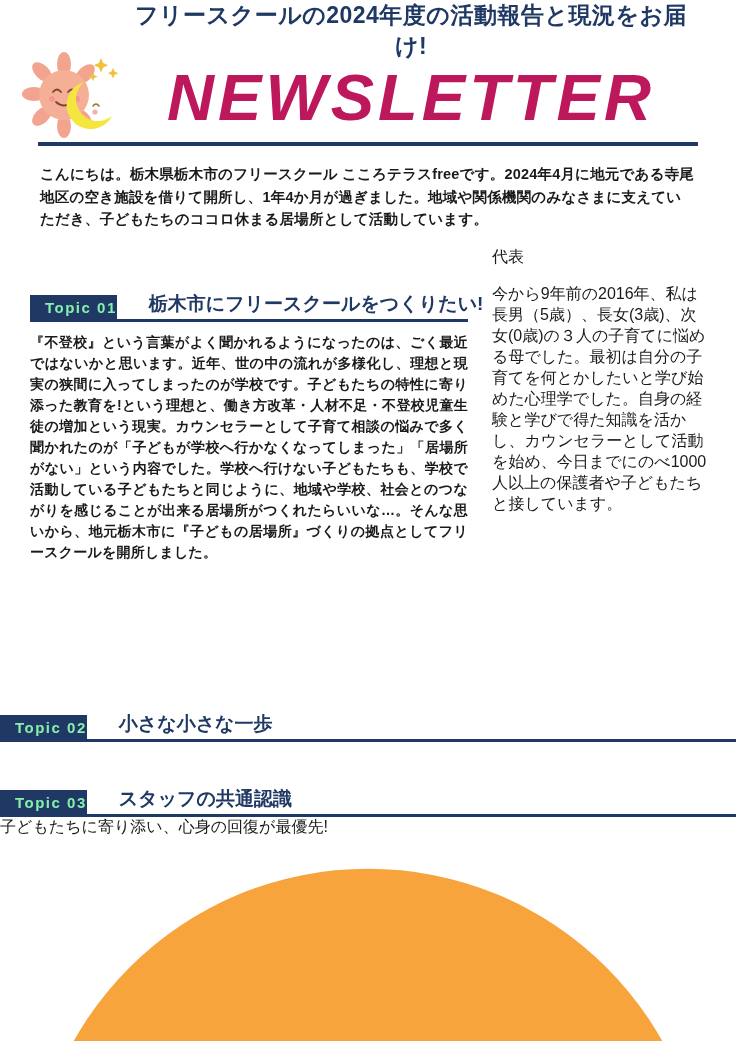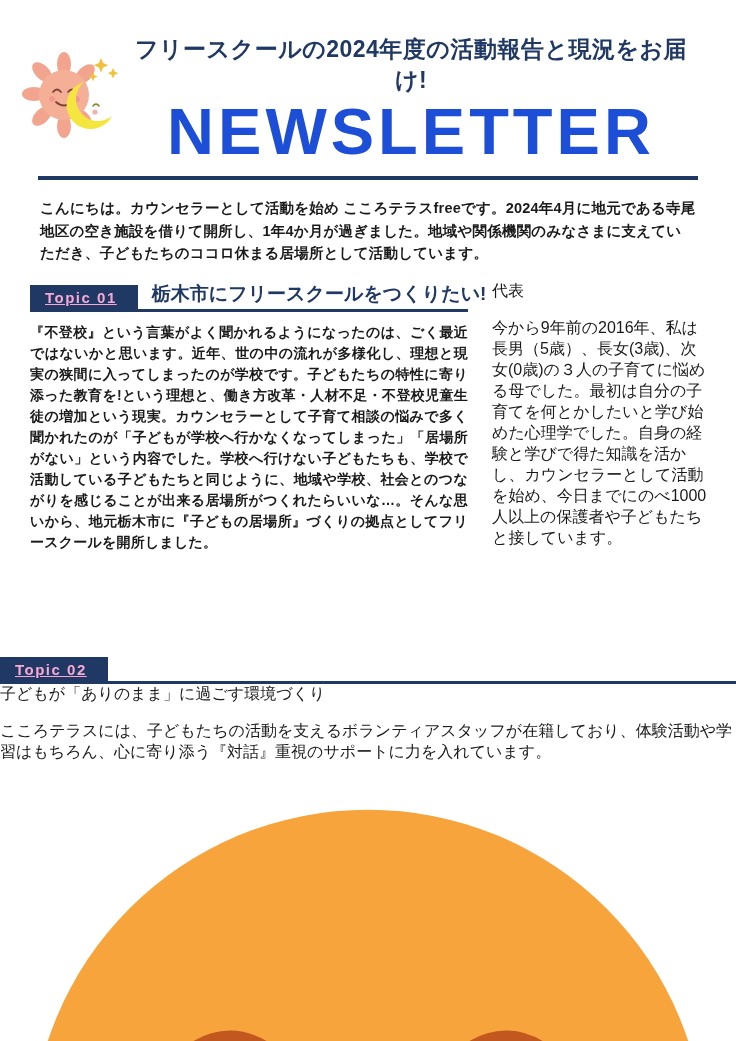--- a/index.html
+++ b/index.html
@@ -8,7 +8,7 @@
   .page{position:relative;width:736px;height:1041px;background:#fff;}
 
   
-  .header{position:relative;padding-top:34px;}
+  .header{position:relative;}
   .logo{position:absolute;left:22px;top:50px;width:100px;height:92px;}
   .header-text{margin-left:128px;width:566px;text-align:center;}
   .tagline{color:#1f3864;font-size:23px;font-weight:700;letter-spacing:.5px;}

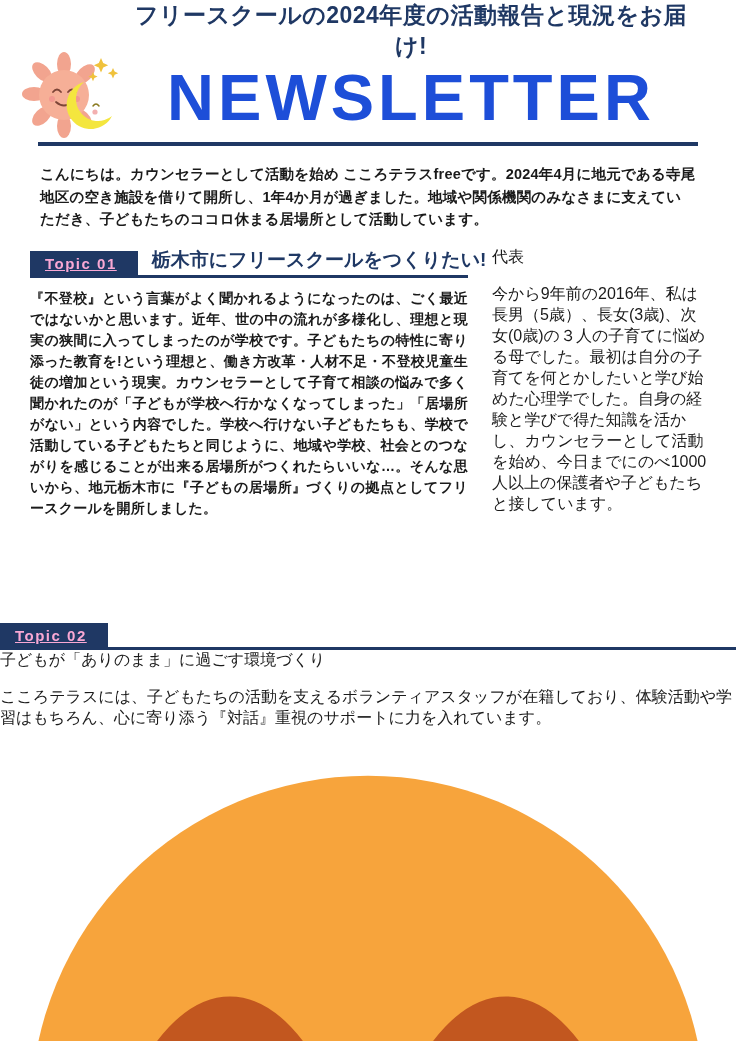--- a/index.html
+++ b/index.html
@@ -12,7 +12,7 @@
   .logo{position:absolute;left:22px;top:50px;width:100px;height:92px;}
   .header-text{margin-left:128px;width:566px;text-align:center;}
   .tagline{color:#1f3864;font-size:23px;font-weight:700;letter-spacing:.5px;}
-  .brand{color:#1d4ed8;font-size:65px;font-weight:800;letter-spacing:4px;line-height:1.05;margin-top:2px;}
+  .brand{color:#be185d;font-size:65px;font-weight:800;letter-spacing:4px;line-height:1.05;margin-top:2px;font-style:italic;}
   .rule{height:4px;background:#1f3864;margin:10px 38px 0 38px;}
   .intro{margin:17px 40px 0 40px;font-size:14.5px;line-height:1.55;font-weight:600;letter-spacing:.2px;}
 

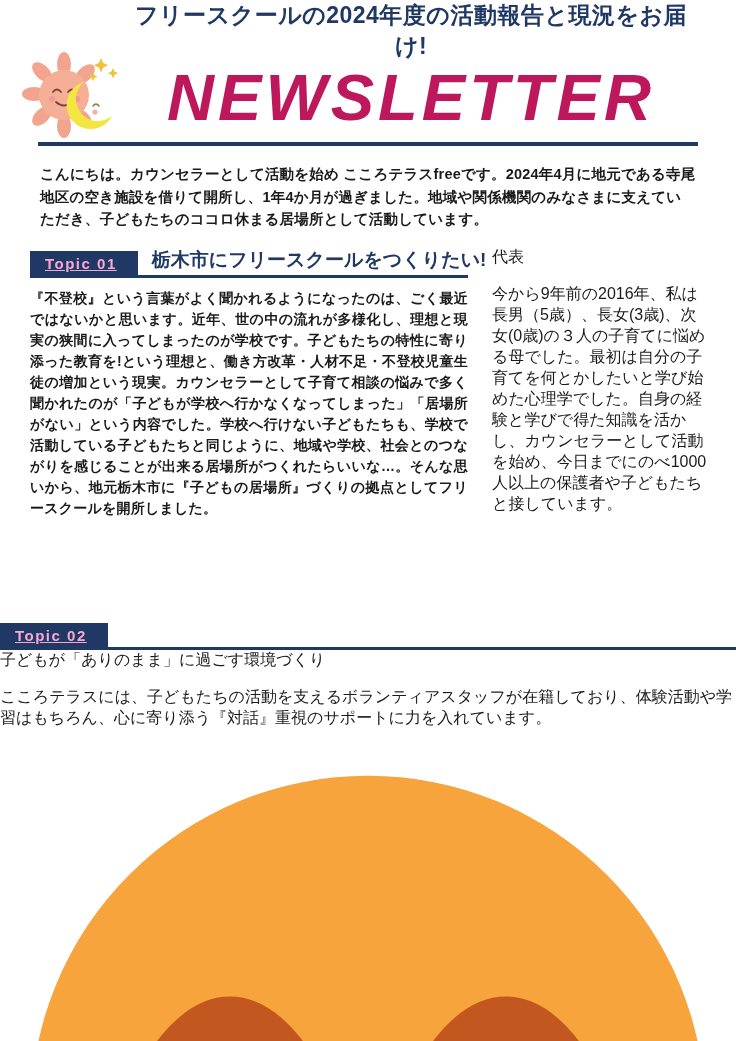--- a/index.html
+++ b/index.html
@@ -109,7 +109,7 @@
     <div class="rule"></div>
   </div>
 
-  <p class="intro">こんにちは。カウンセラーとして活動を始め こころテラスfreeです。2024年4月に地元である寺尾地区の空き施設を借りて開所し、1年4か月が過ぎました。地域や関係機関のみなさまに支えていただき、子どもたちのココロ休まる居場所として活動しています。</p>
+  <p class="intro">こんにちは。栃木県栃木市のフリースクール こころテラスfreeです。2024年4月に地元である寺尾地区の空き施設を借りて開所し、1年4か月が過ぎました。地域や関係機関のみなさまに支えていただき、子どもたちのココロ休まる居場所として活動しています。</p>
 
   <div class="t1-row">
     <div class="t1-left">

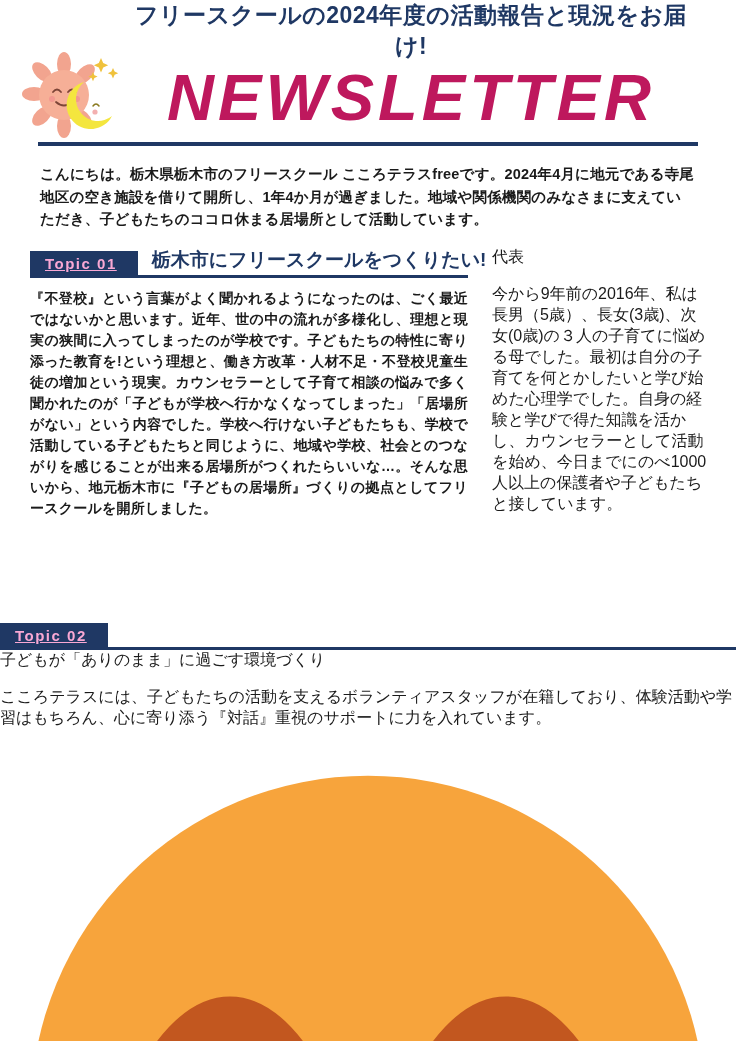--- a/index.html
+++ b/index.html
@@ -18,8 +18,8 @@
 
   
   .topic-head{display:flex;align-items:flex-end;border-bottom:3px solid #1f3864;}
-  .badge{background:#1f3864;color:#f9a8d4;font-size:15px;font-weight:600;
-         letter-spacing:1.5px;padding:4px 21px 3px 15px;white-space:nowrap;text-decoration:underline;}
+  .badge{background:#1f3864;color:#86efac;font-size:15px;font-weight:600;
+         letter-spacing:1.5px;padding:4px 0 3px 15px;white-space:nowrap;}
   .topic-title{color:#1f3864;font-weight:800;font-size:19px;padding:0 0 2px 14px;white-space:nowrap;}
 
   

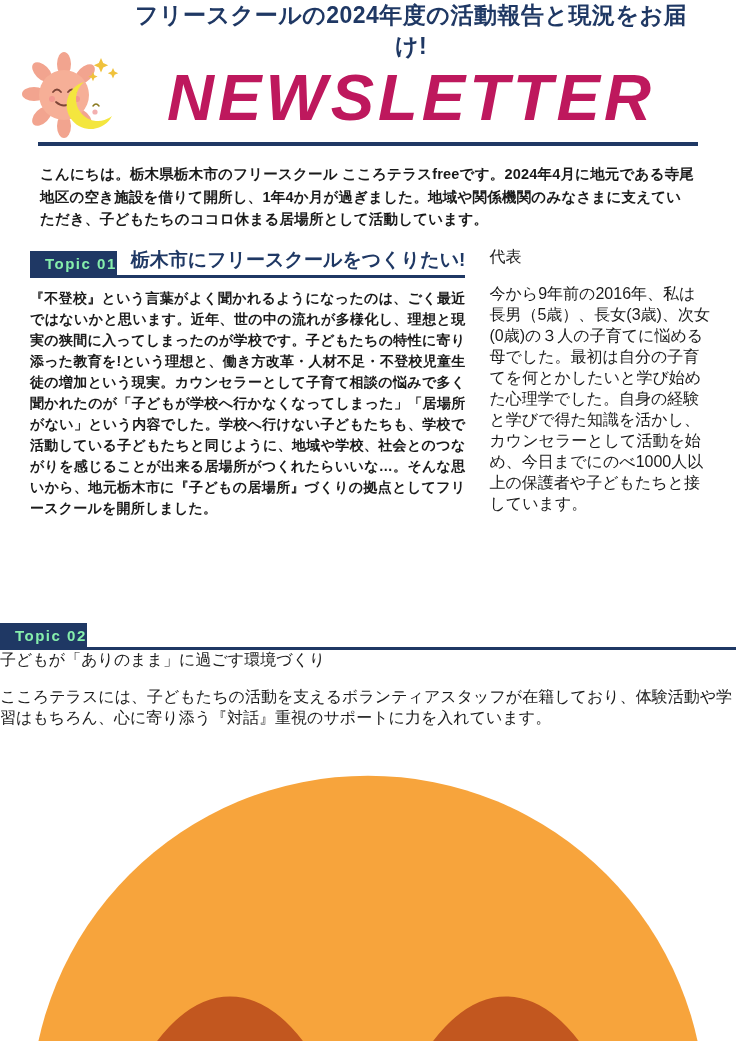--- a/index.html
+++ b/index.html
@@ -20,7 +20,7 @@
   .topic-head{display:flex;align-items:flex-end;border-bottom:3px solid #1f3864;}
   .badge{background:#1f3864;color:#86efac;font-size:15px;font-weight:600;
          letter-spacing:1.5px;padding:4px 0 3px 15px;white-space:nowrap;}
-  .topic-title{color:#1f3864;font-weight:800;font-size:19px;padding:0 0 2px 14px;white-space:nowrap;}
+  .topic-title{color:#1f3864;font-weight:800;font-size:19px;padding:0 0 2px 32px;white-space:nowrap;margin-top:44px;}
 
   
   .t1-row{display:flex;margin:16px 26px 0 30px;gap:24px;}

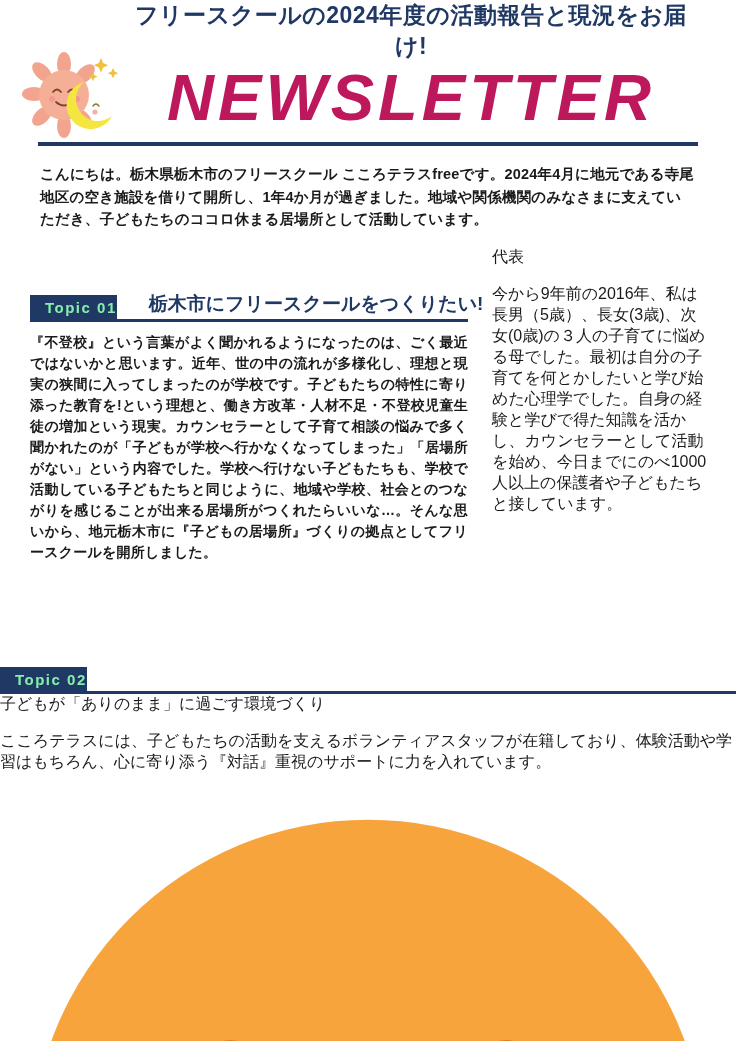--- a/index.html
+++ b/index.html
@@ -138,6 +138,7 @@
     <div class="t2-col">
       <div class="topic-head">
         <span class="badge">Topic 02</span>
+        <span class="topic-title">小さな小さな一歩</span>
       </div>
       <div class="subhead">子どもが「ありのまま」に過ごす環境づくり</div>
     </div>

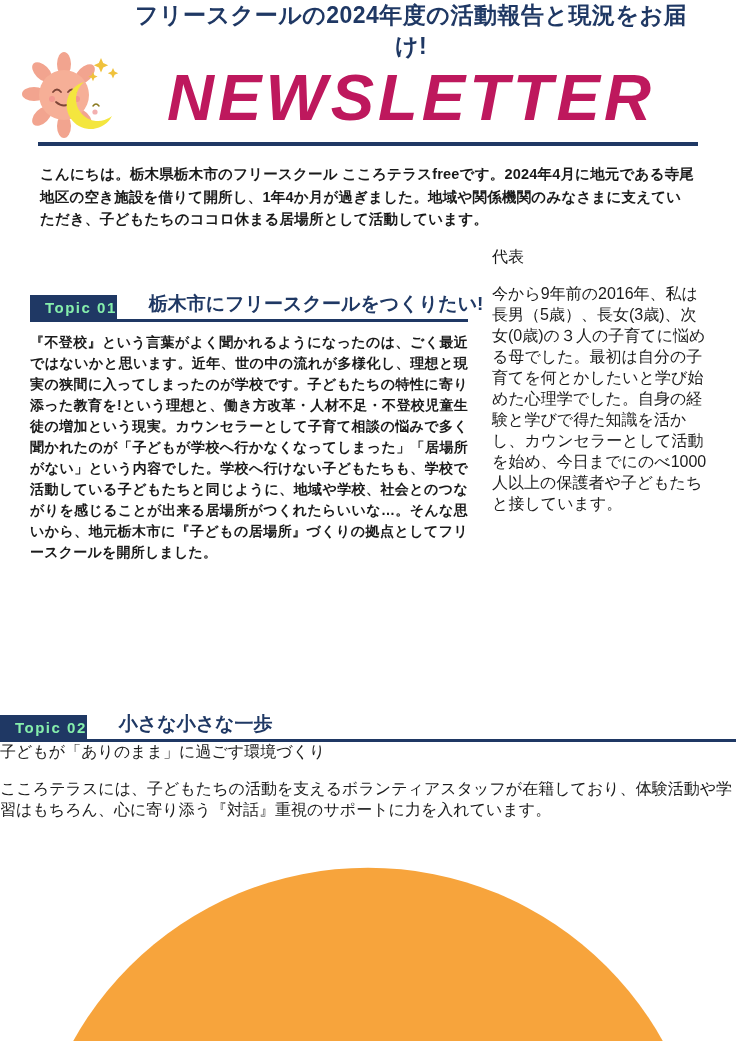--- a/index.html
+++ b/index.html
@@ -140,7 +140,6 @@
         <span class="badge">Topic 02</span>
         <span class="topic-title">小さな小さな一歩</span>
       </div>
-      <div class="subhead">子どもが「ありのまま」に過ごす環境づくり</div>
     </div>
     <div class="t3-col">
       <p class="t3-body">こころテラスには、子どもたちの活動を支えるボランティアスタッフが在籍しており、体験活動や学習はもちろん、心に寄り添う『対話』重視のサポートに力を入れています。</p>

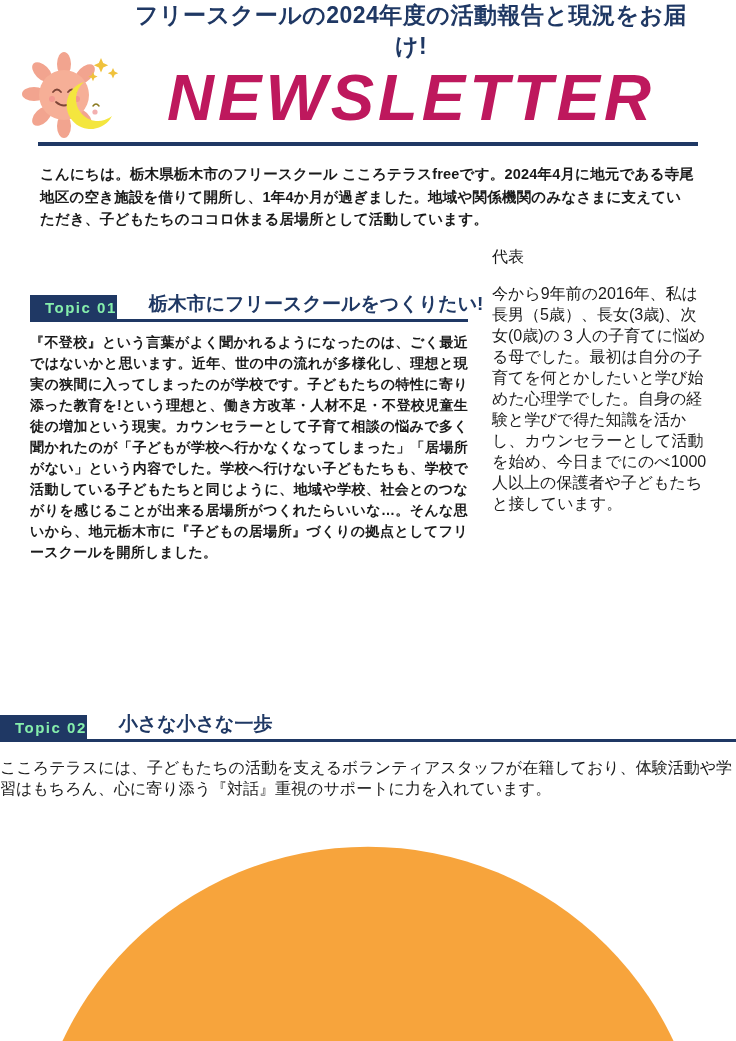--- a/index.html
+++ b/index.html
@@ -142,6 +142,10 @@
       </div>
     </div>
     <div class="t3-col">
+      <div class="topic-head">
+        <span class="badge">Topic 03</span>
+        <span class="topic-title">スタッフの共通認識</span>
+      </div>
       <p class="t3-body">こころテラスには、子どもたちの活動を支えるボランティアスタッフが在籍しており、体験活動や学習はもちろん、心に寄り添う『対話』重視のサポートに力を入れています。</p>
       <div class="t3-photos">
         <div class="t3-photo t3-p1">

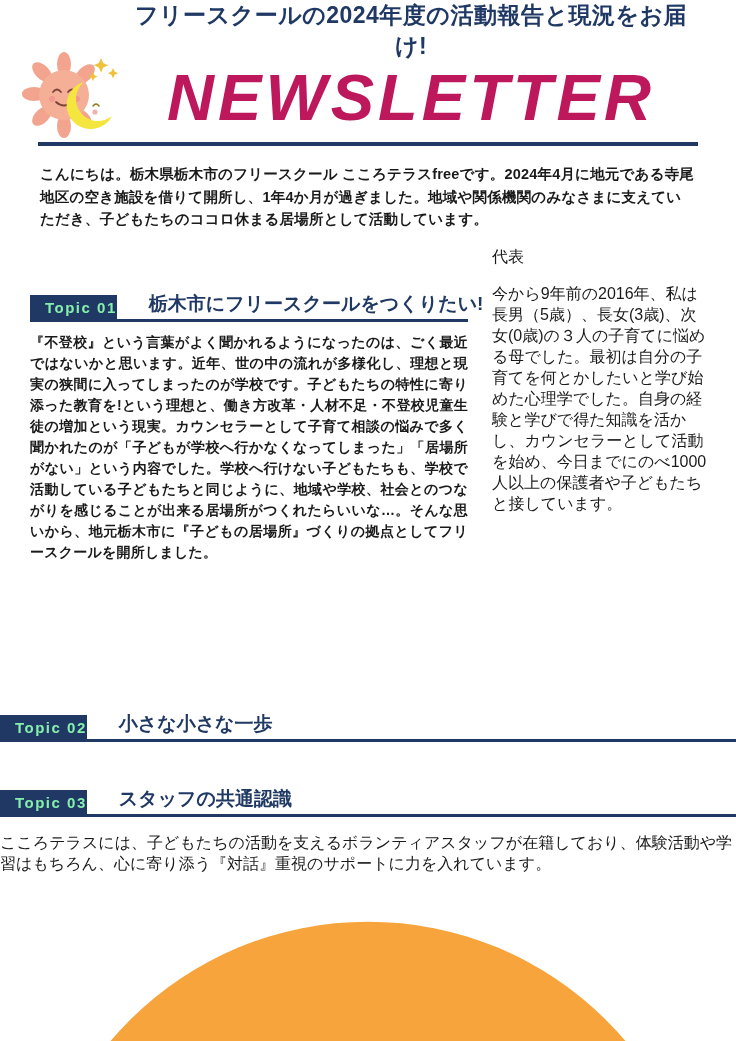--- a/index.html
+++ b/index.html
@@ -146,6 +146,7 @@
         <span class="badge">Topic 03</span>
         <span class="topic-title">スタッフの共通認識</span>
       </div>
+      <div class="subhead">子どもたちに寄り添い、心身の回復が最優先!</div>
       <p class="t3-body">こころテラスには、子どもたちの活動を支えるボランティアスタッフが在籍しており、体験活動や学習はもちろん、心に寄り添う『対話』重視のサポートに力を入れています。</p>
       <div class="t3-photos">
         <div class="t3-photo t3-p1">

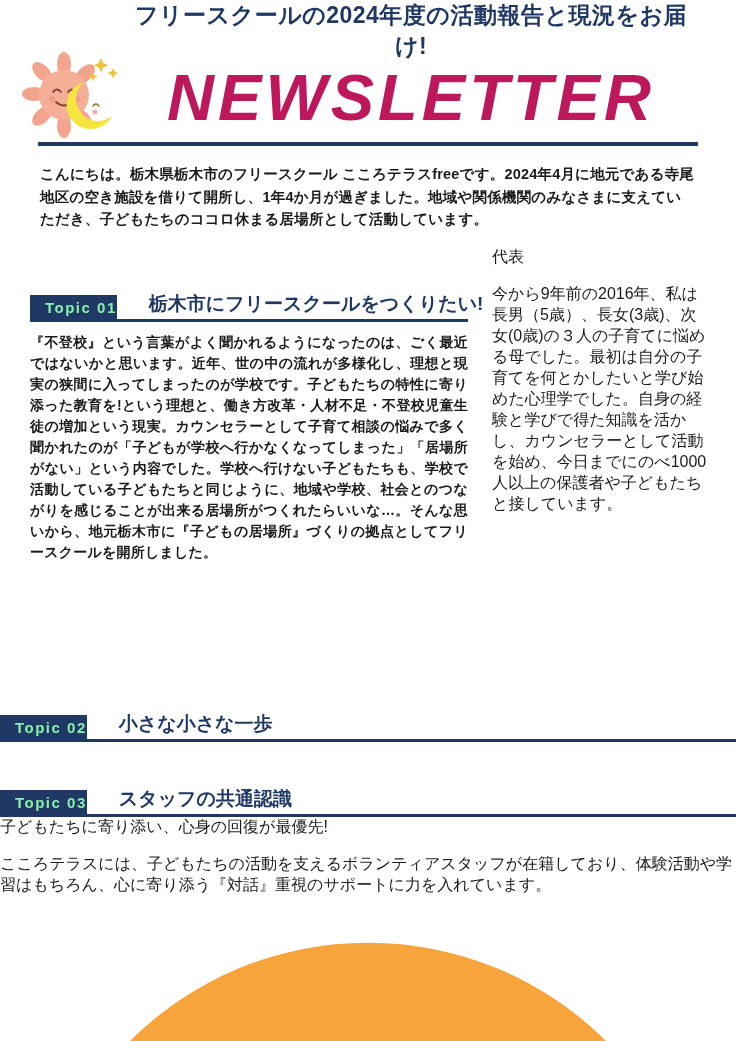--- a/index.html
+++ b/index.html
@@ -147,7 +147,6 @@
         <span class="topic-title">スタッフの共通認識</span>
       </div>
       <div class="subhead">子どもたちに寄り添い、心身の回復が最優先!</div>
-      <p class="t3-body">こころテラスには、子どもたちの活動を支えるボランティアスタッフが在籍しており、体験活動や学習はもちろん、心に寄り添う『対話』重視のサポートに力を入れています。</p>
       <div class="t3-photos">
         <div class="t3-photo t3-p1">
           <svg class="emoji" viewBox="0 0 24 24">

